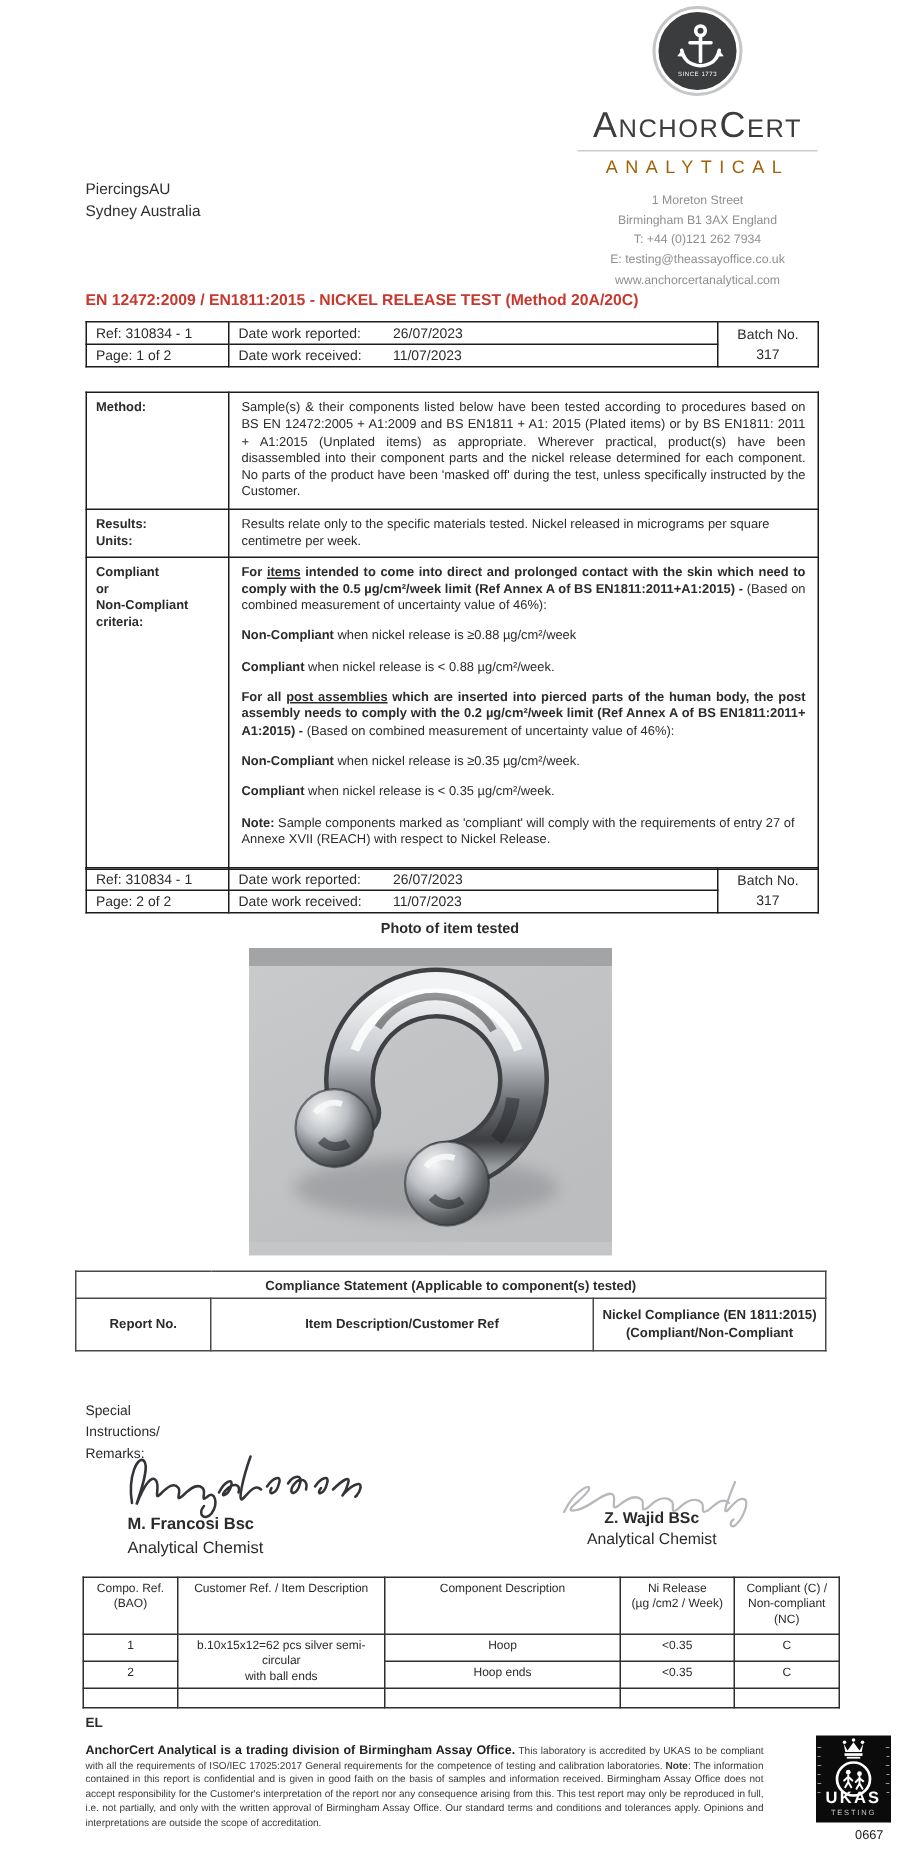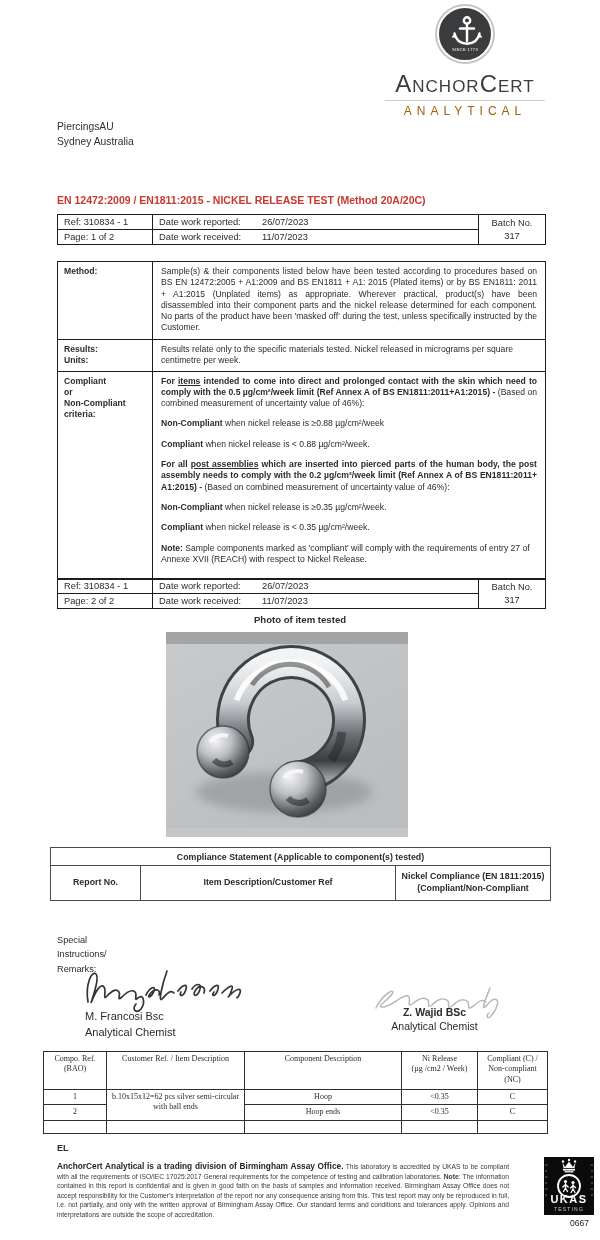--- a/index.html
+++ b/index.html
@@ -101,6 +101,13 @@
   <div class="brand">AnchorCert</div>
   <div class="brand-rule"></div>
   <div class="brand-sub">ANALYTICAL</div>
+  <div class="addr">
+    <div>1 Moreton Street</div>
+    <div>Birmingham B1 3AX England</div>
+    <div>T: +44 (0)121 262 7934</div>
+    <div>E: testing@theassayoffice.co.uk</div>
+    <div>www.anchorcertanalytical.com</div>
+  </div>
 </div>
 
 <div class="abs customer">

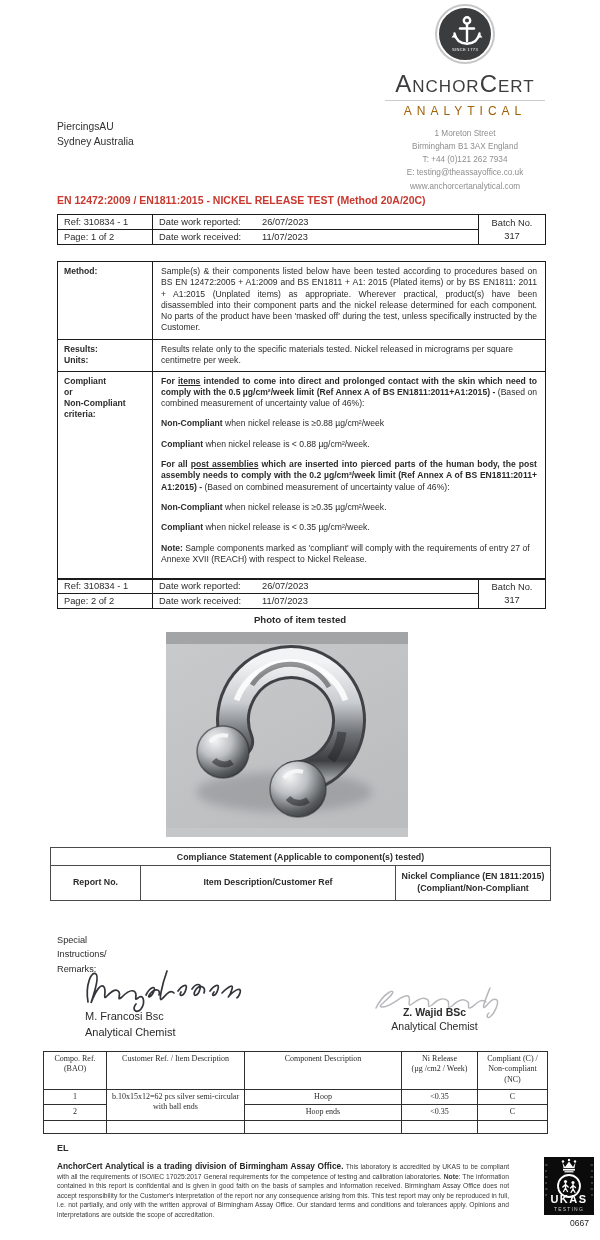--- a/index.html
+++ b/index.html
@@ -54,7 +54,7 @@
   
   .special { left:57px; top:933px; font-size:9.2px; line-height:1.55; }
   .sig1 { left:80px; top:958px; }
-  .sig1-name { left:85px; top:1010px; font-size:11px; font-weight:normal; }
+  .sig1-name { left:85px; top:1010px; font-size:11px; font-weight:bold; }
   .sig1-title { left:85px; top:1026px; font-size:11px; }
   .sig2 { left:368px; top:982px; }
   .sig2-block { left:352px; top:1006px; width:165px; text-align:center; }

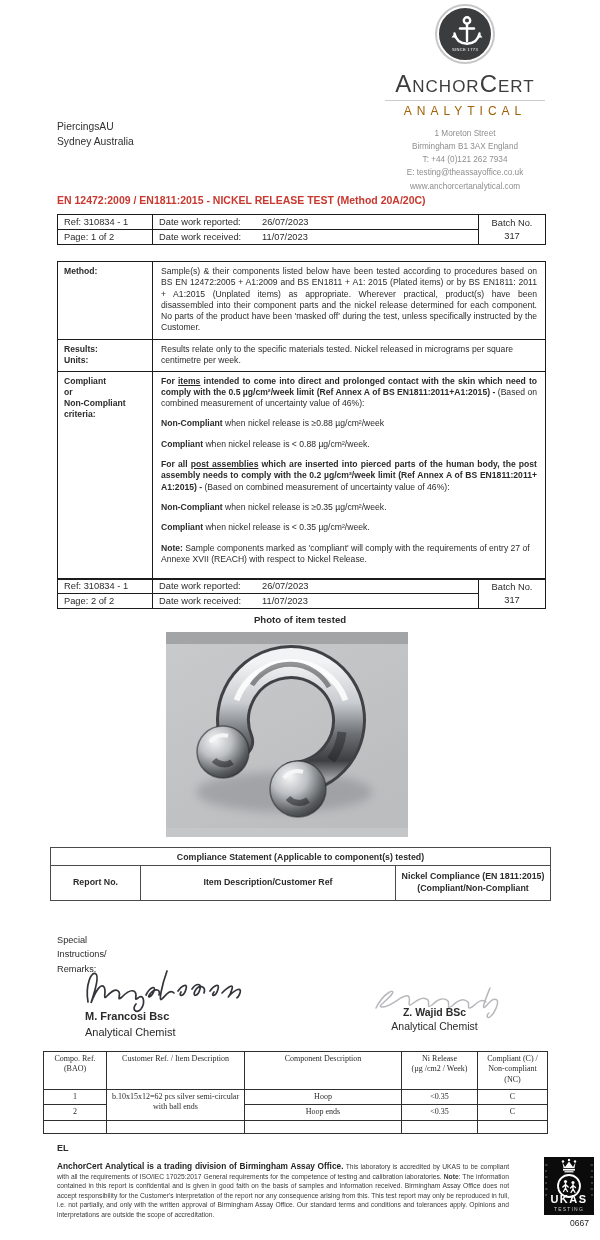--- a/index.html
+++ b/index.html
@@ -62,7 +62,7 @@
   .sig2-title { font-size:10.5px; margin-top:2px; }
 
   
-  .comp-table { left:43px; top:1051px; width:504px; position:absolute;font-family:Liberation Serif, serif; }
+  .comp-table { left:55px; top:1051px; width:504px; position:absolute; }
   .comp-table td { border:1px solid #2e2e2e; font-size:8px; text-align:center; vertical-align:top; padding:2px 3px; overflow:hidden; line-height:1.3; }
   .comp-table .hrow td { height:38px; white-space:pre-line; }
   .comp-table .drow td { height:14px; }

